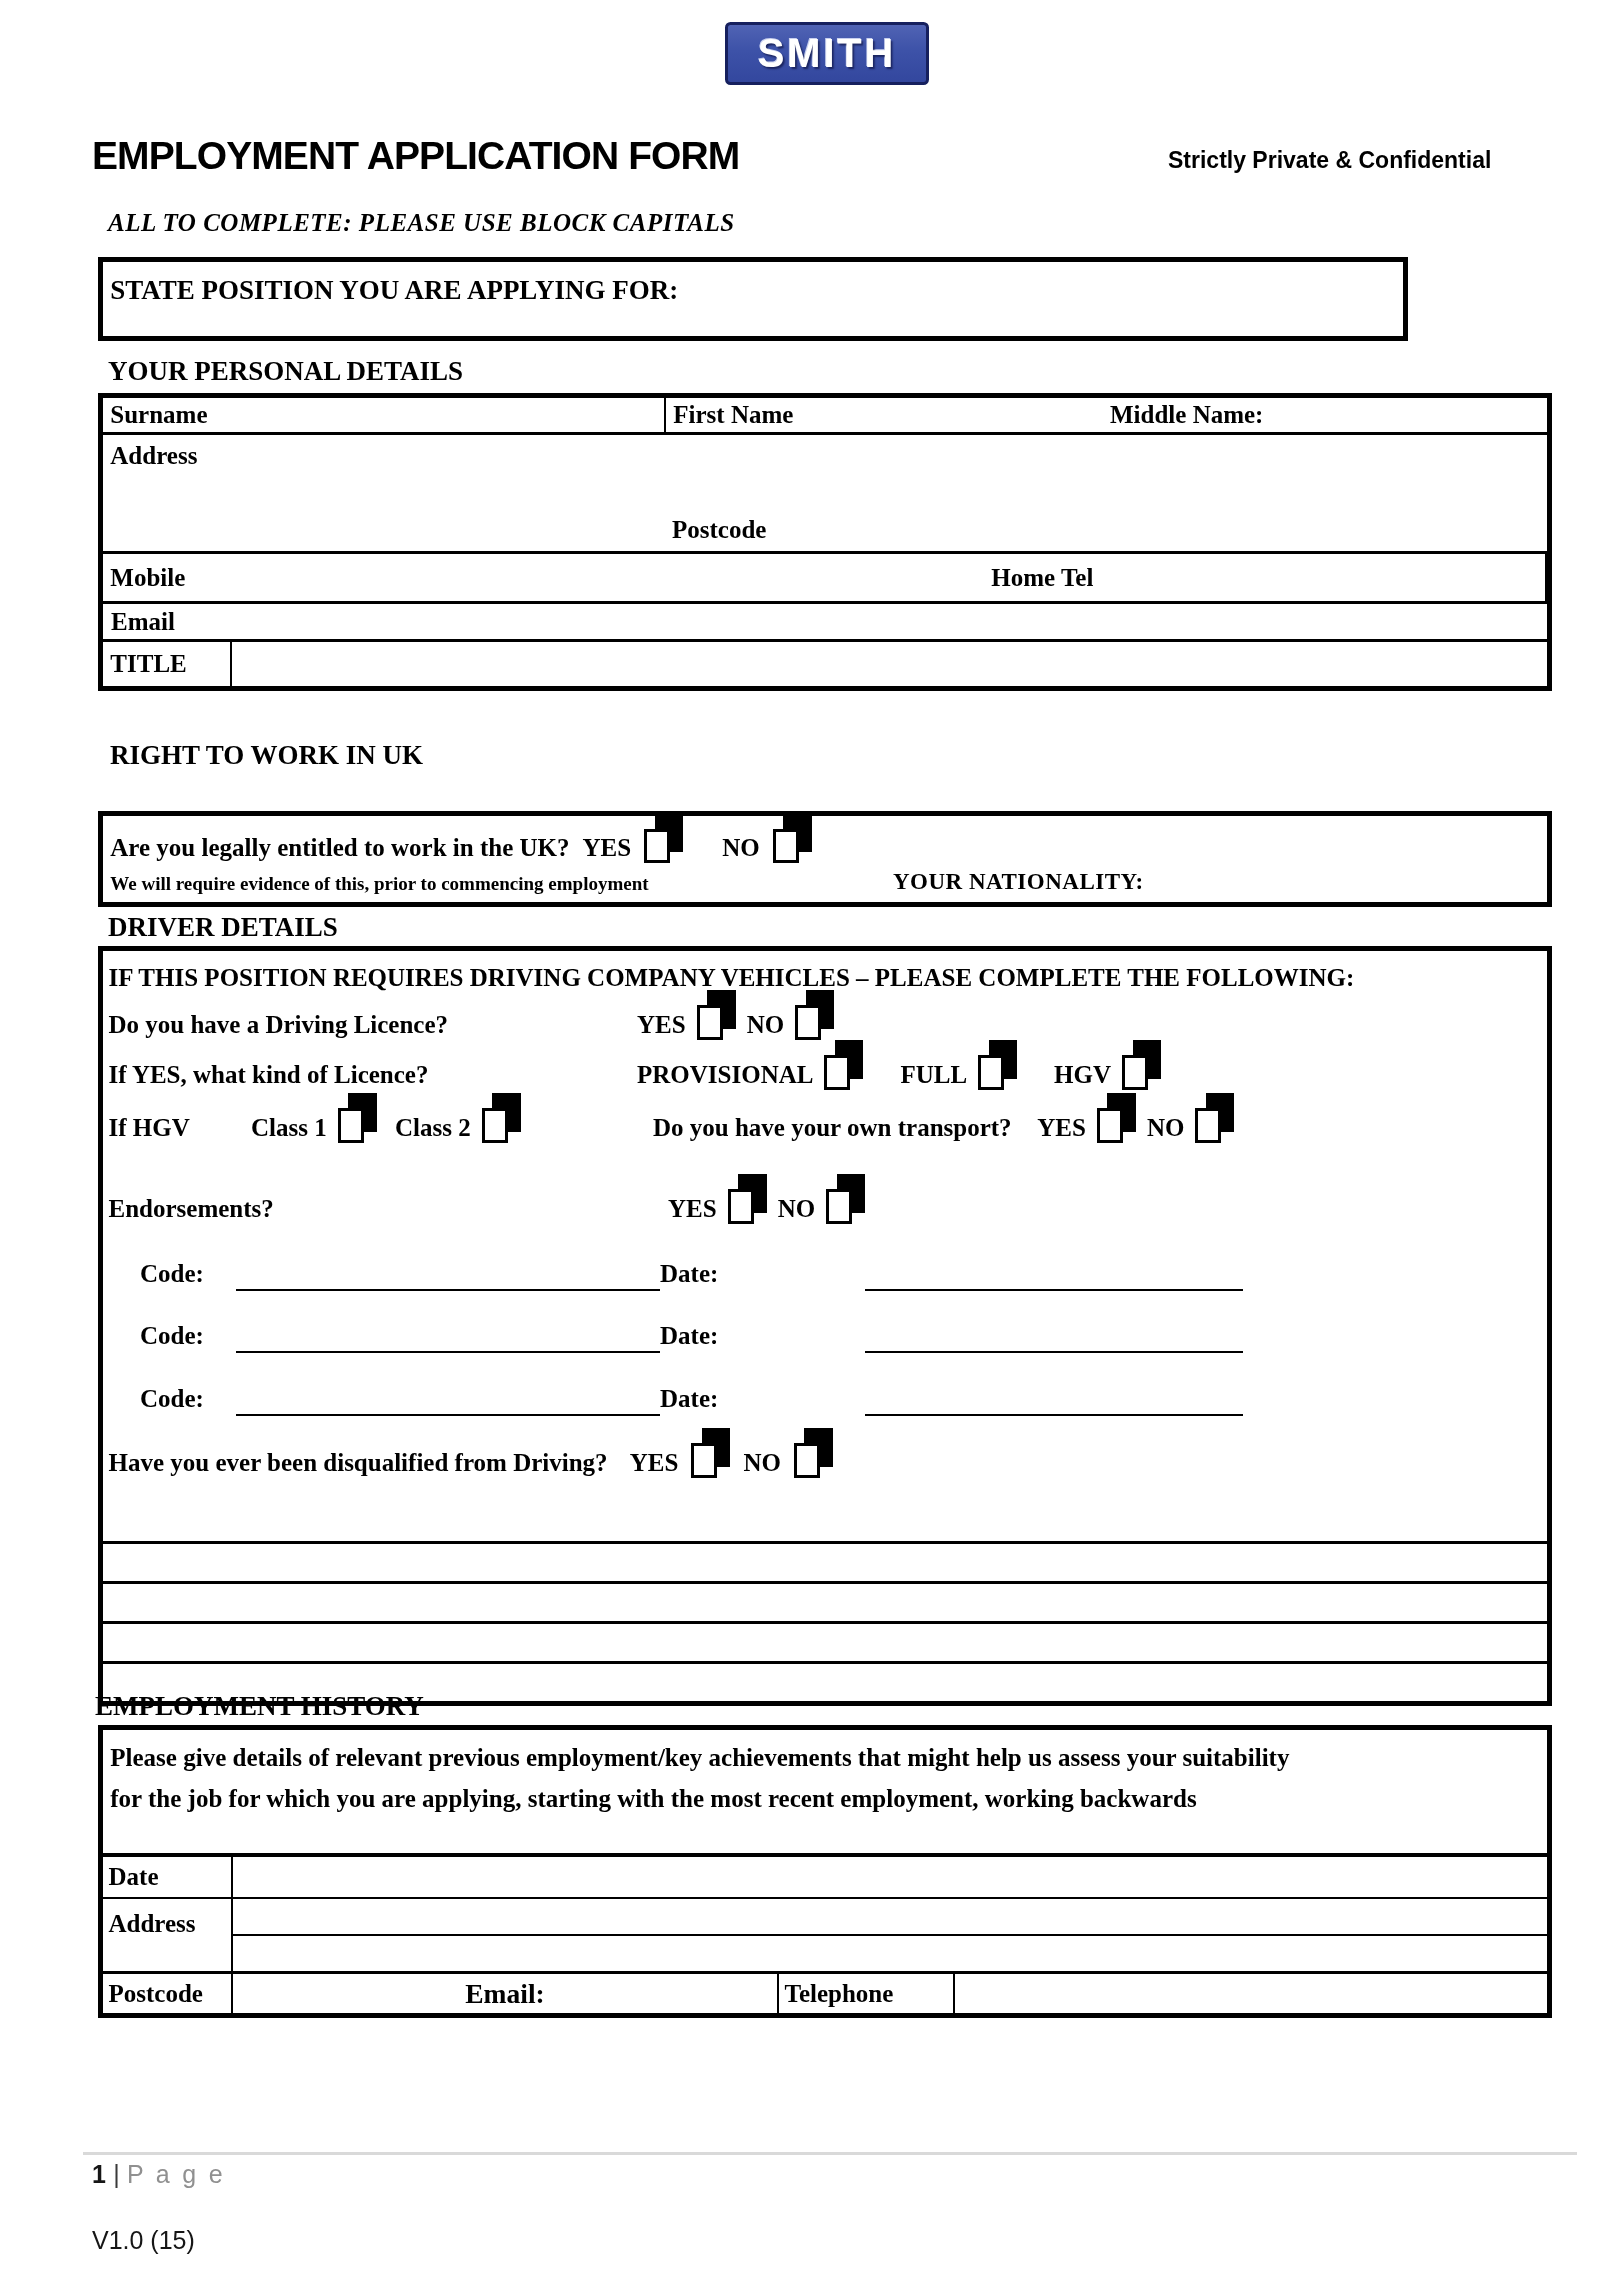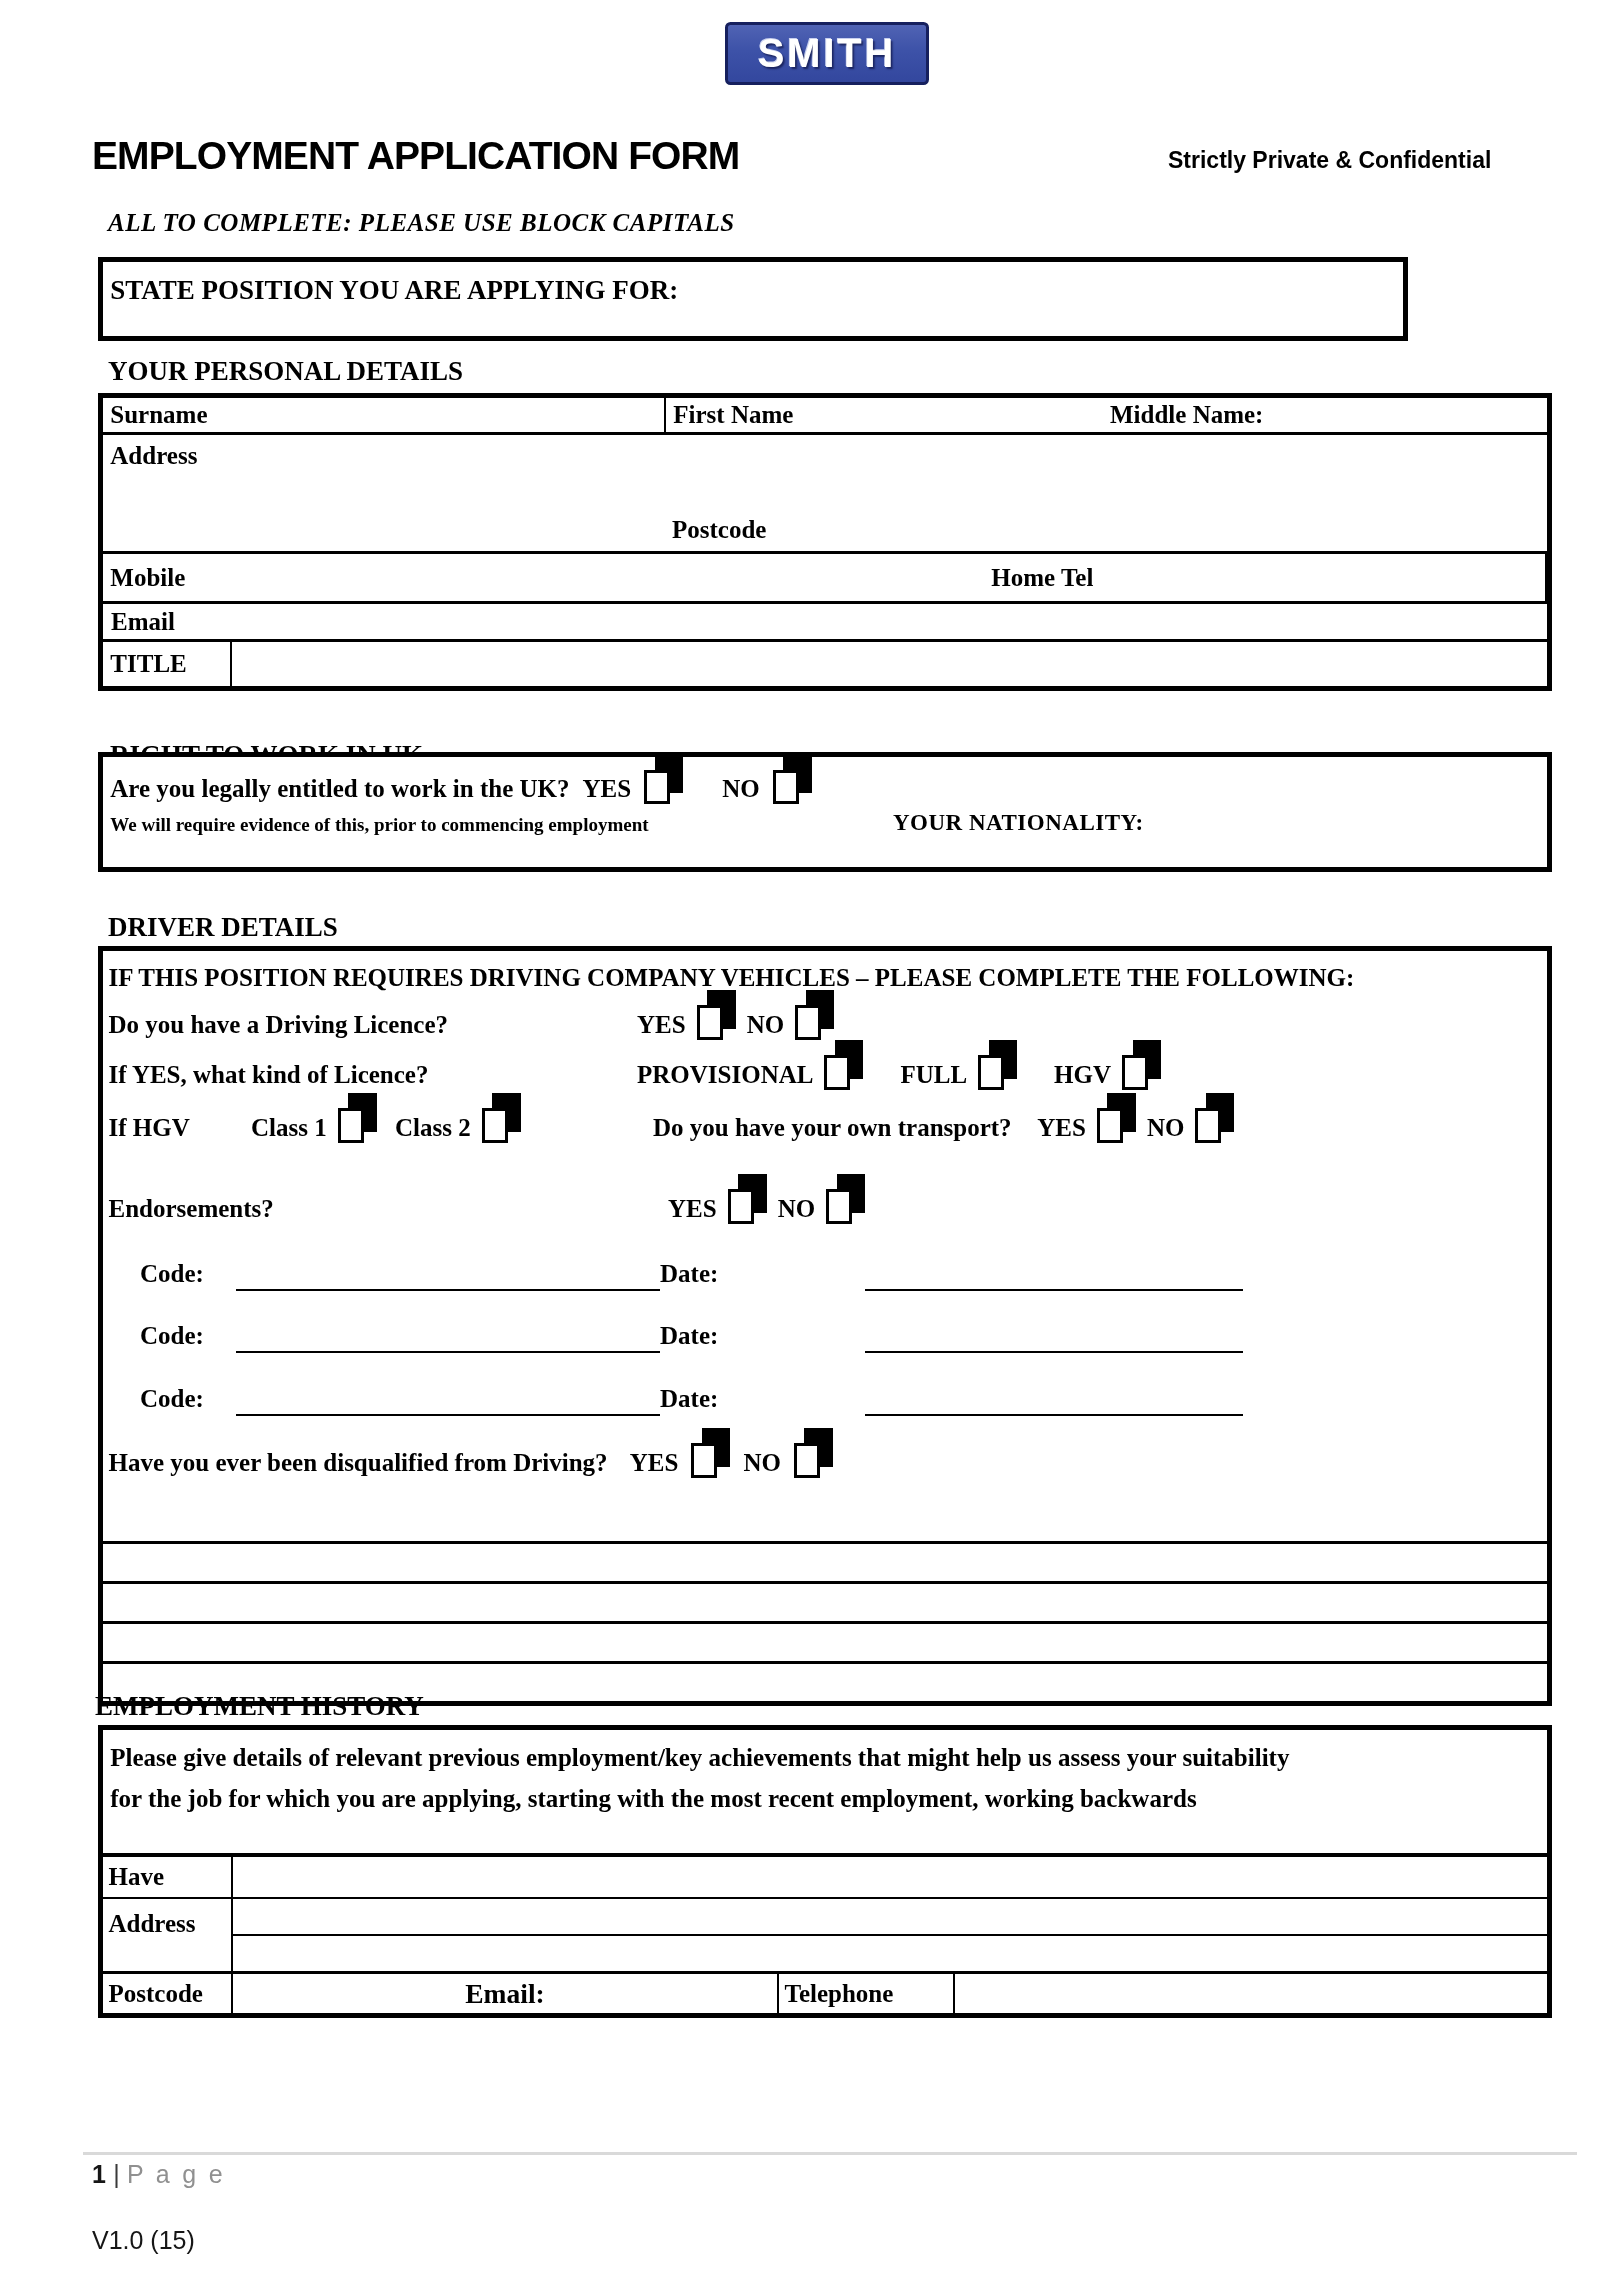--- a/index.html
+++ b/index.html
@@ -67,7 +67,7 @@
   .prow5 .c-input{flex:1;}
   
   .heading-rtw{position:absolute;left:110px;top:740px;}
-  .rtw-box{left:98px;top:752px;width:1454px;height:120px;}
+  .rtw-box{left:98px;top:811px;width:1454px;height:96px;}
   .rtw-line1{position:absolute;left:7.3px;top:7.3px;display:flex;align-items:center;gap:13px;}
   .rtw-evidence{position:absolute;left:7.3px;top:57px;font-size:19px;font-weight:bold;}
   .rtw-nat{position:absolute;left:790px;top:53px;font-size:23px;font-weight:bold;letter-spacing:0.5px;}

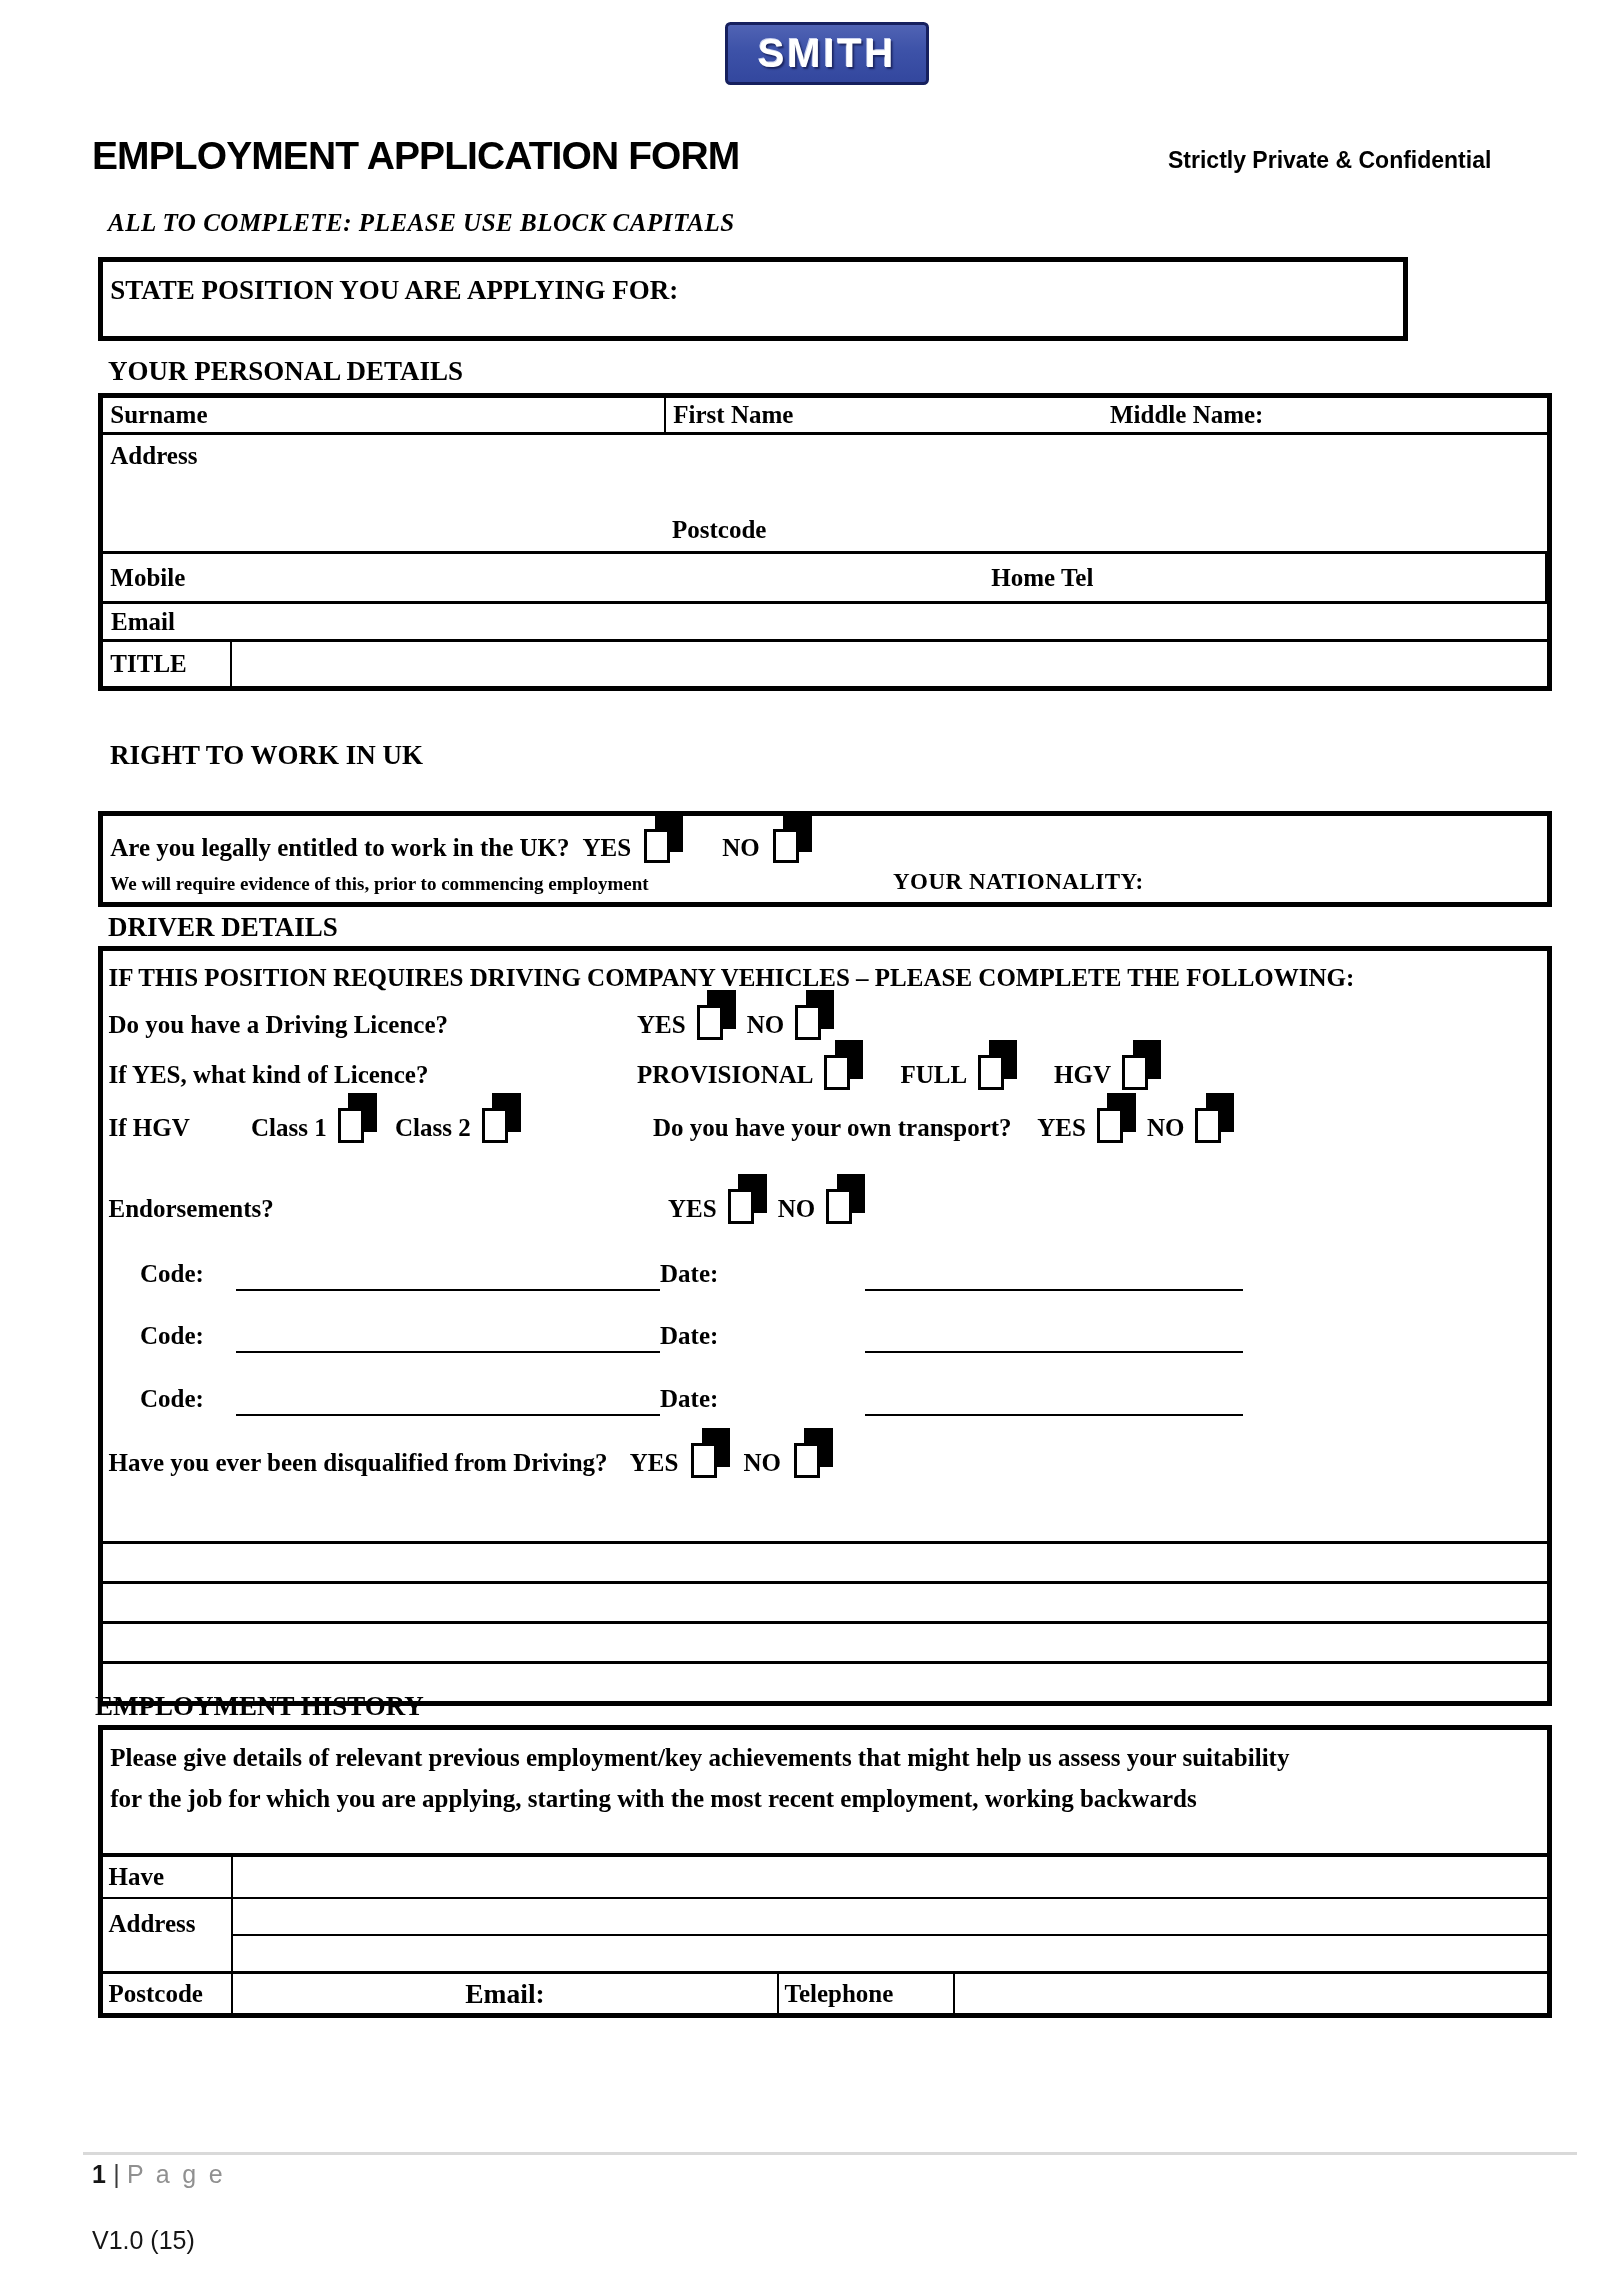--- a/index.html
+++ b/index.html
@@ -319,7 +319,7 @@
     </div>
     <div class="e-name">
       <div class="e-lblcell">
-        <span class="lbl">Have</span>
+        <span class="lbl">Date</span>
       </div>
       <div class="e-inputcell"></div>
     </div>

